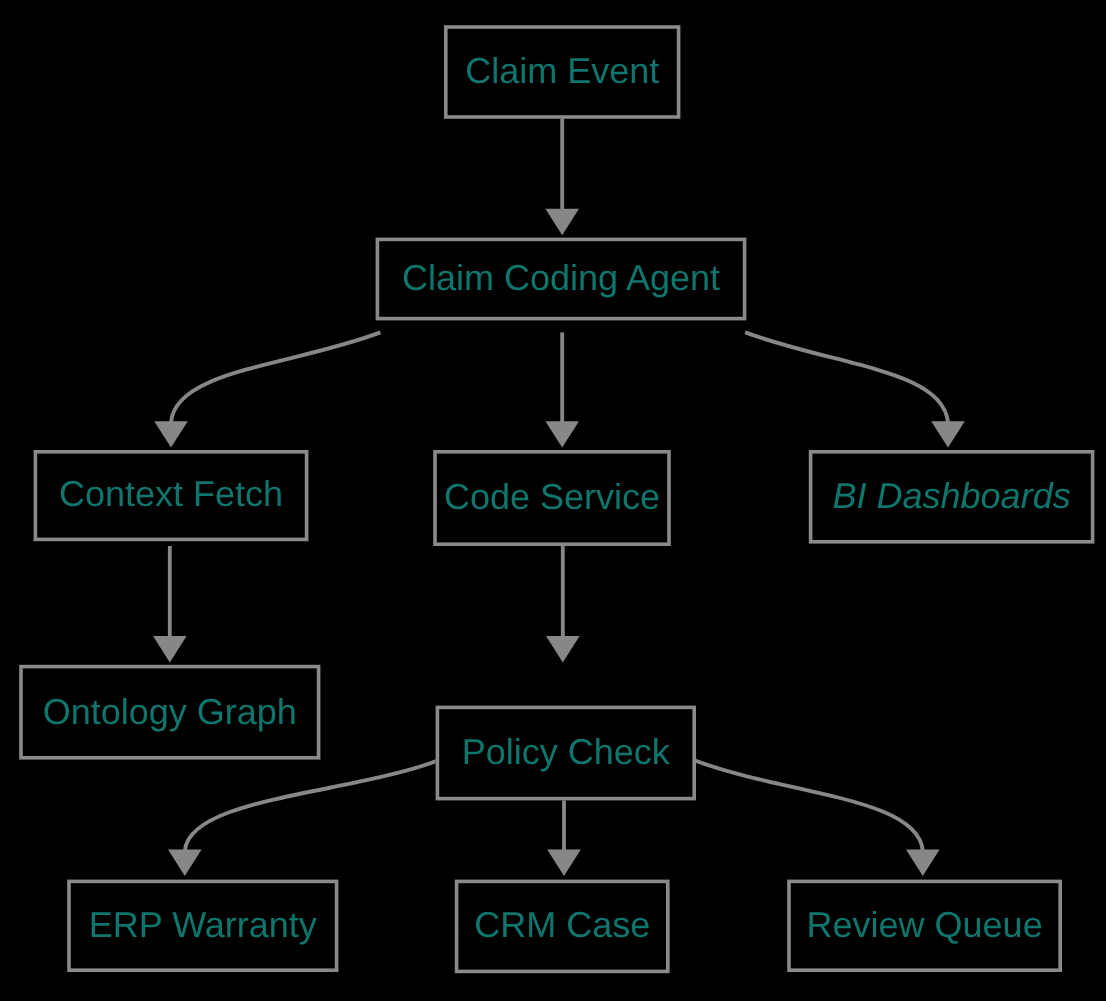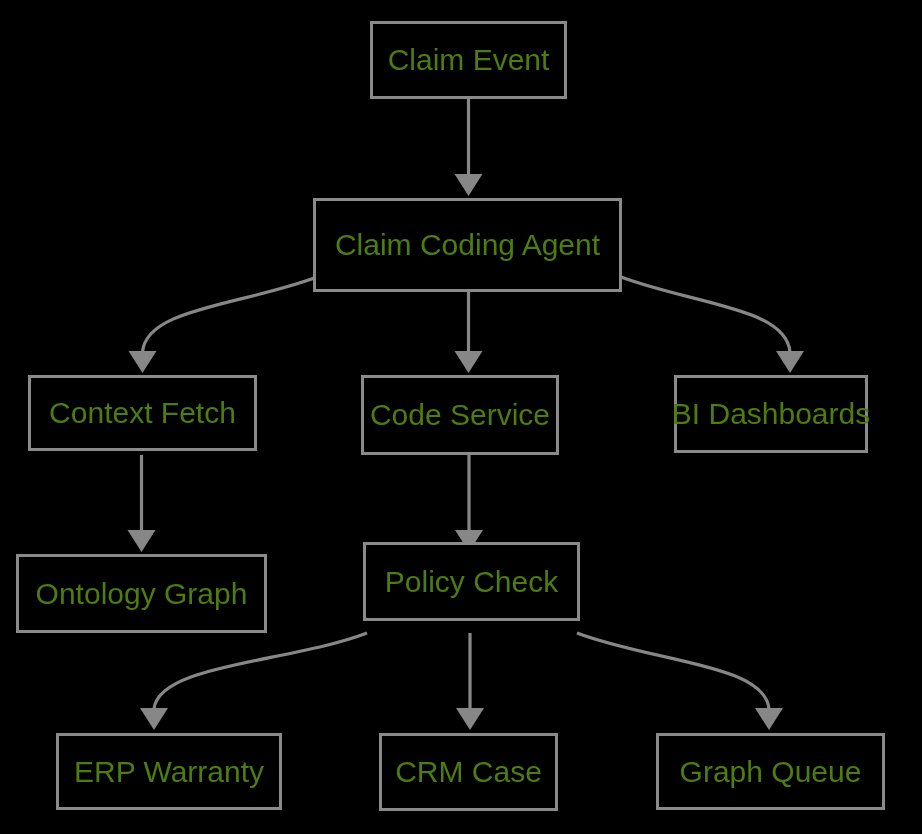--- a/index.html
+++ b/index.html
@@ -36,7 +36,7 @@
     box-sizing: border-box;
     background: #000000;
     border: 3px solid #8a8a8a;
-    color: #4d7c0f;
+    color: #0f766e;
     font-size: 30px;
     font-weight: 400;
     display: flex;

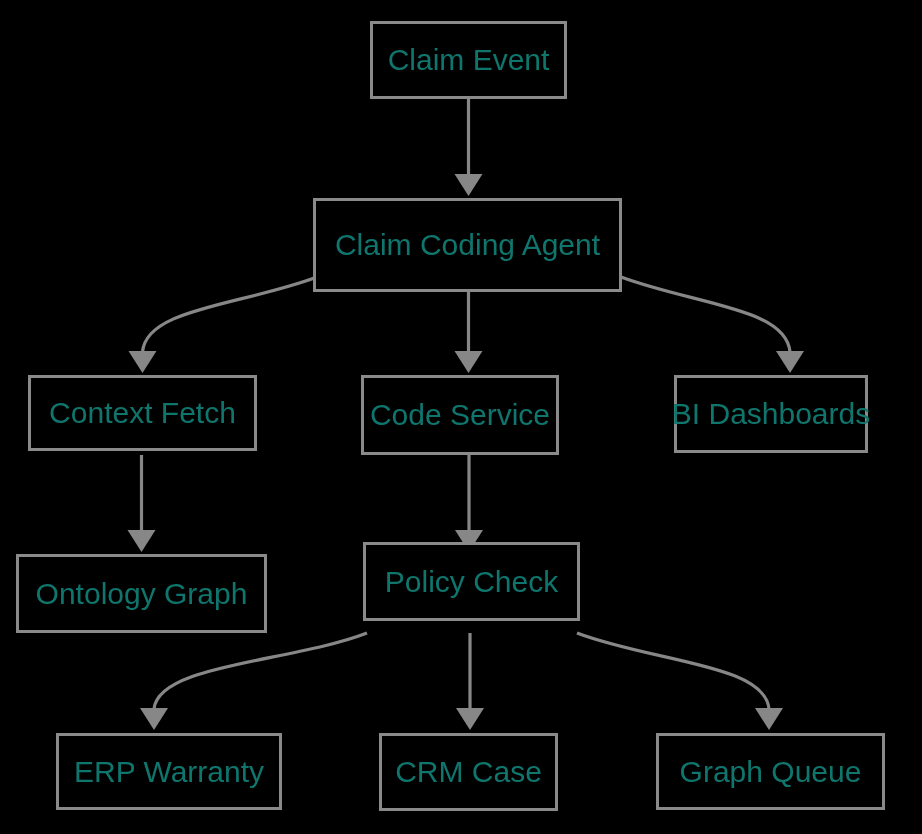--- a/index.html
+++ b/index.html
@@ -100,7 +100,7 @@
 
   <div class="node" style="left:370px; top:21px;  width:197px; height:78px;">Claim Event</div>
 
-  <div class="node" style="left:313px; top:198px; width:309px; height:94px;">Claim Coding Agent</div>
+  <div class="node" style="left:313px; top:198px; width:309px; height:69px;">Claim Coding Agent</div>
 
   <div class="node" style="left:28px;  top:375px; width:229px; height:76px;">Context Fetch</div>
 

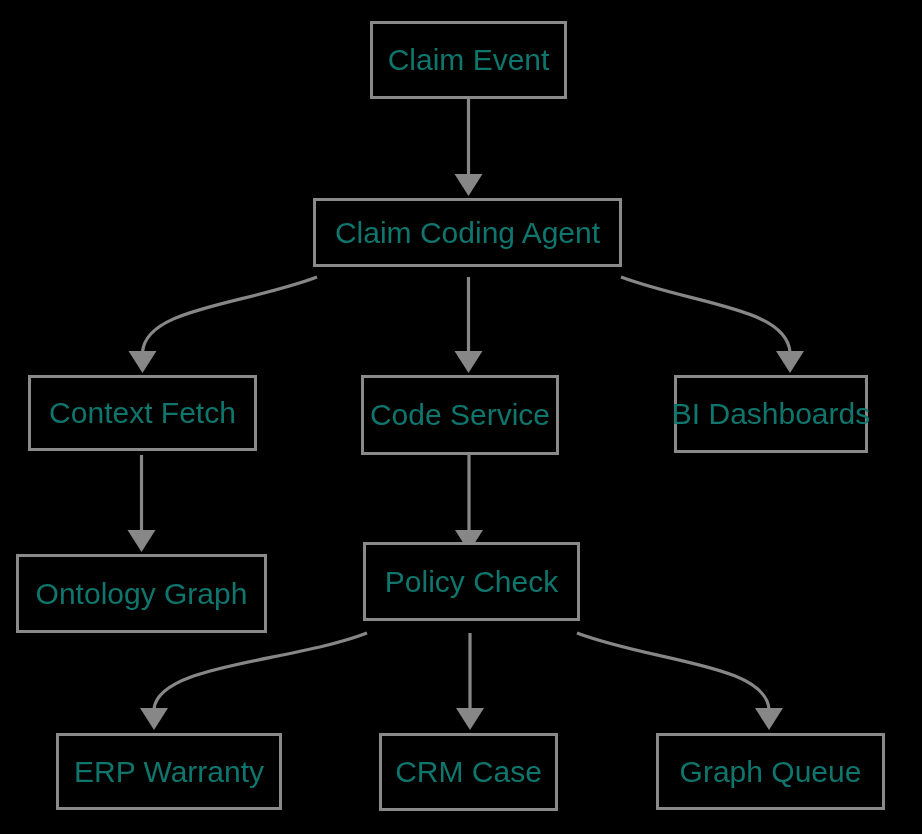--- a/index.html
+++ b/index.html
@@ -106,7 +106,7 @@
 
   <div class="node" style="left:361px; top:375px; width:198px; height:80px;">Code Service</div>
 
-  <div class="node" style="left:674px; top:375px; width:194px; height:78px;">BI Dashboards</div>
+  <div class="node" style="left:674px; top:375px; width:238px; height:78px;font-style:italic;">BI Dashboards</div>
 
   <div class="node" style="left:16px;  top:554px; width:251px; height:79px;text-align:center;">Ontology Graph</div>
 

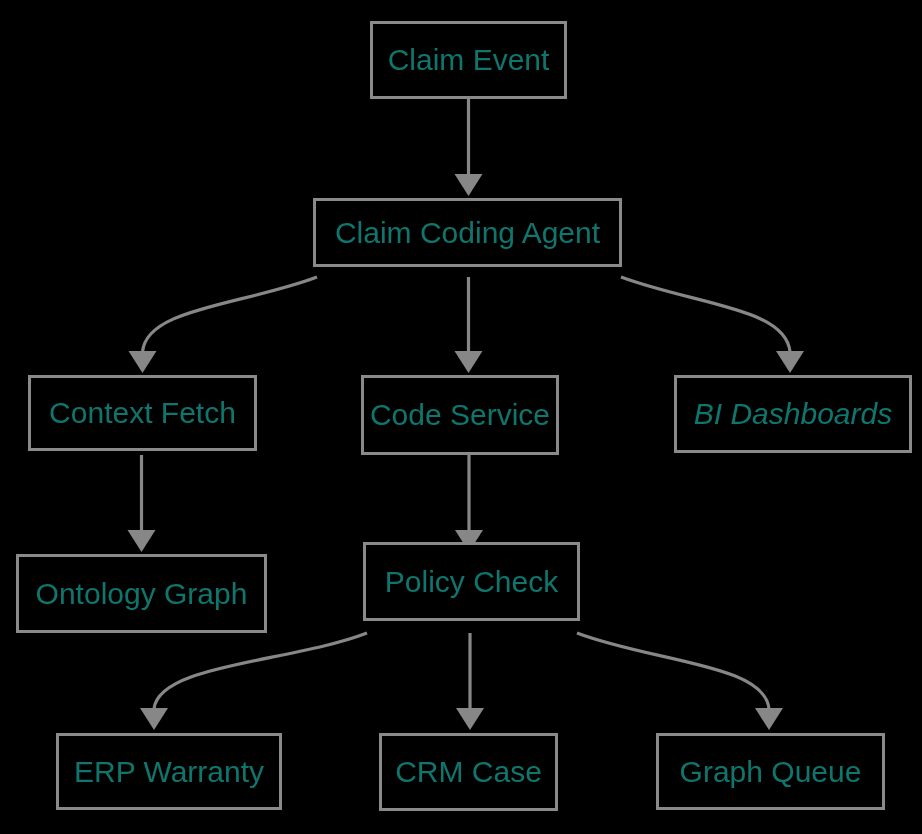--- a/index.html
+++ b/index.html
@@ -110,7 +110,7 @@
 
   <div class="node" style="left:16px;  top:554px; width:251px; height:79px;text-align:center;">Ontology Graph</div>
 
-  <div class="node" style="left:363px; top:542px; width:217px; height:79px;">Policy Check</div>
+  <div class="node" style="left:363px; top:588px; width:217px; height:79px;">Policy Check</div>
 
   <div class="node" style="left:379px; top:733px; width:179px; height:78px;">CRM Case</div>
 

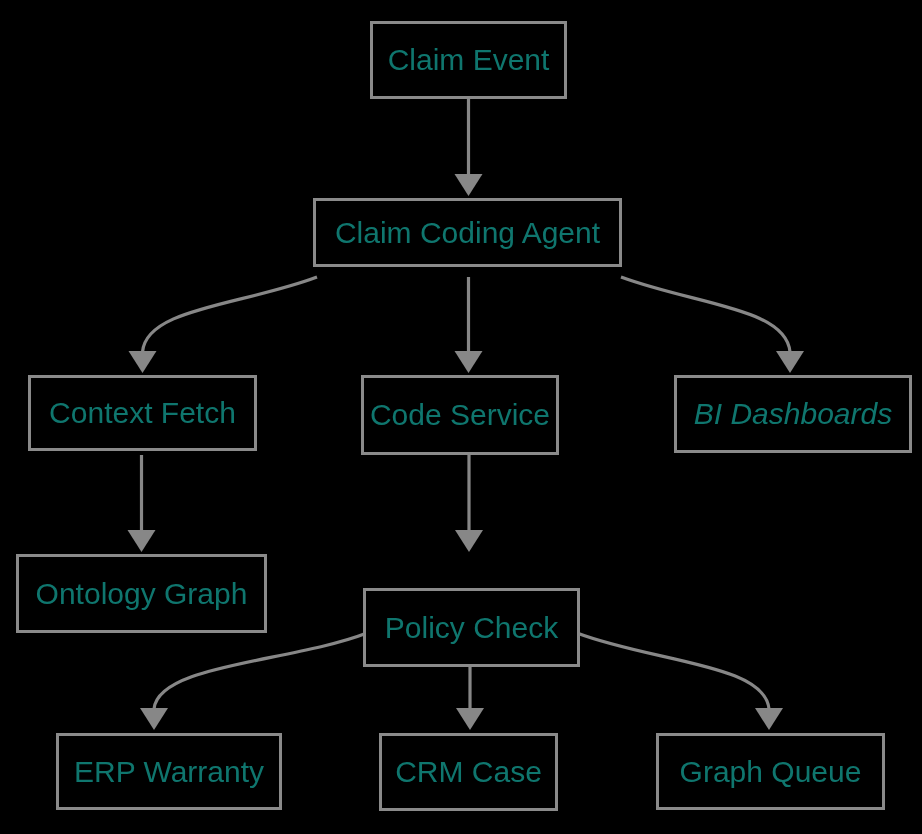--- a/index.html
+++ b/index.html
@@ -116,7 +116,7 @@
 
   <div class="node" style="left:56px;  top:733px; width:226px; height:77px;">ERP Warranty</div>
 
-  <div class="node" style="left:656px; top:733px; width:229px; height:77px;">Graph Queue</div>
+  <div class="node" style="left:656px; top:733px; width:229px; height:77px;">Review Queue</div>
 
 </div>
 

